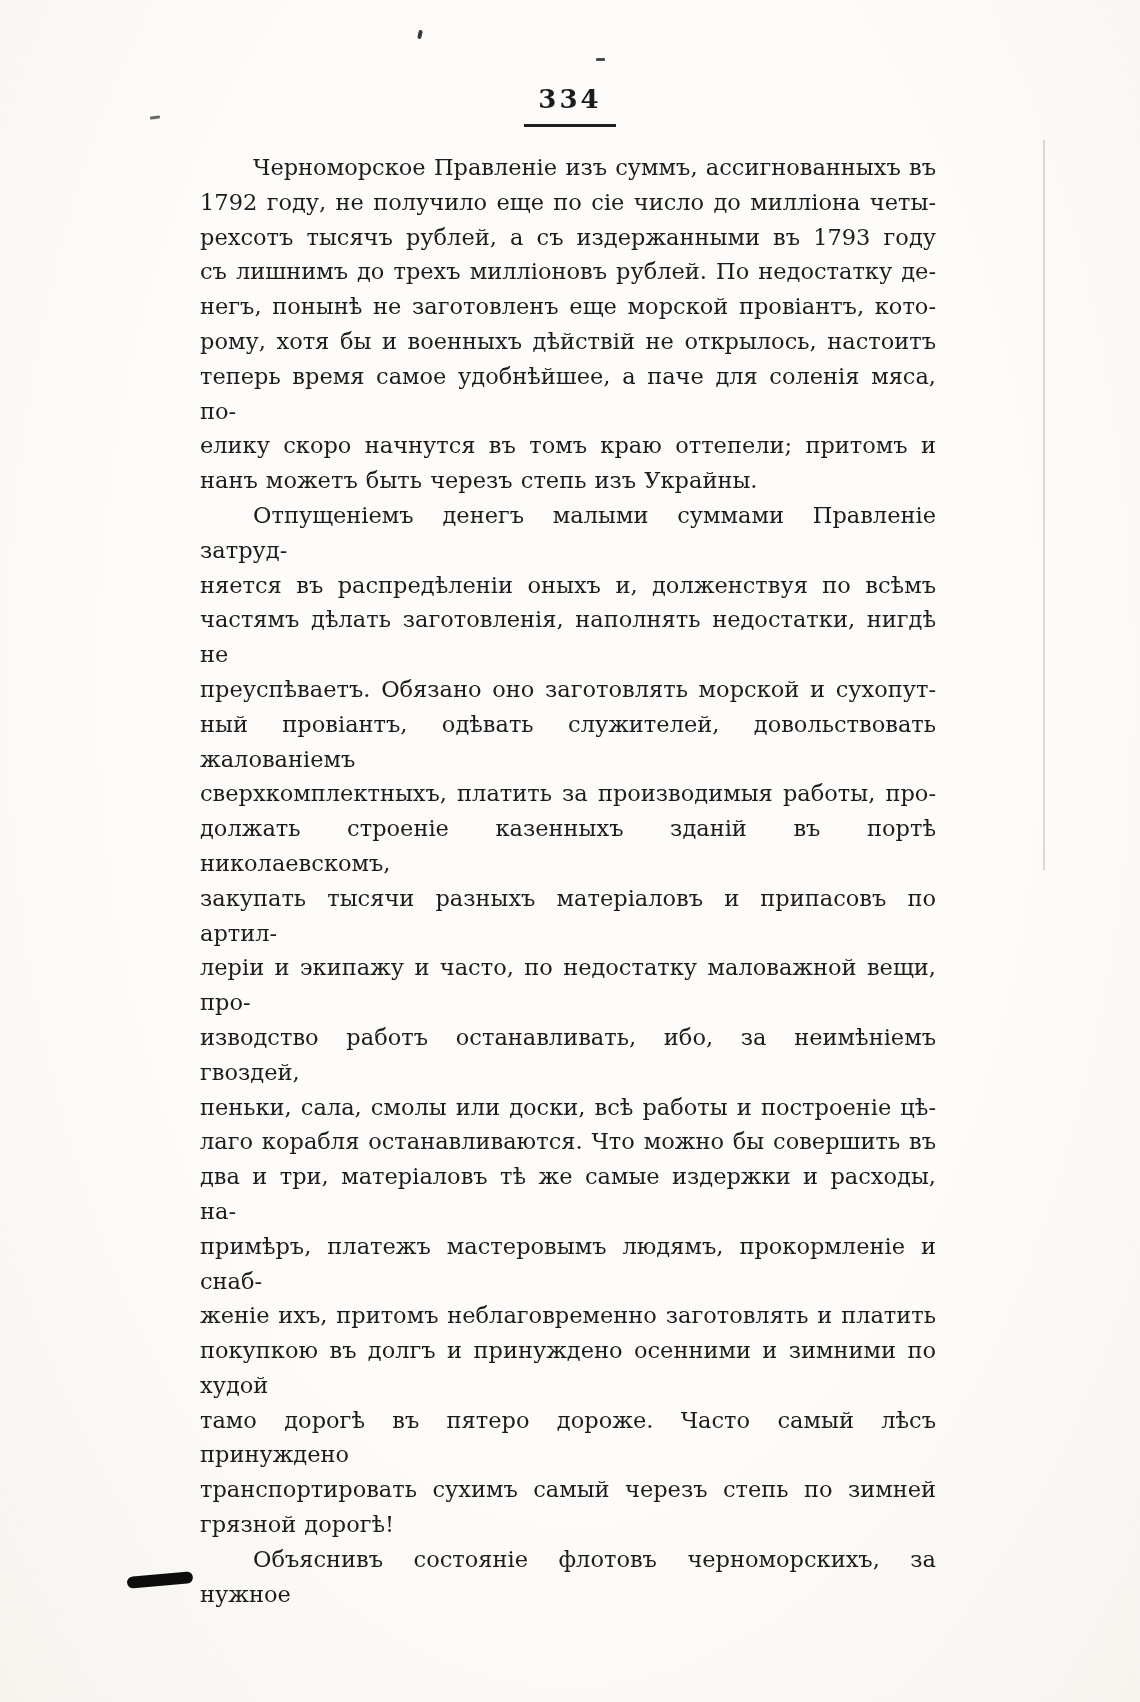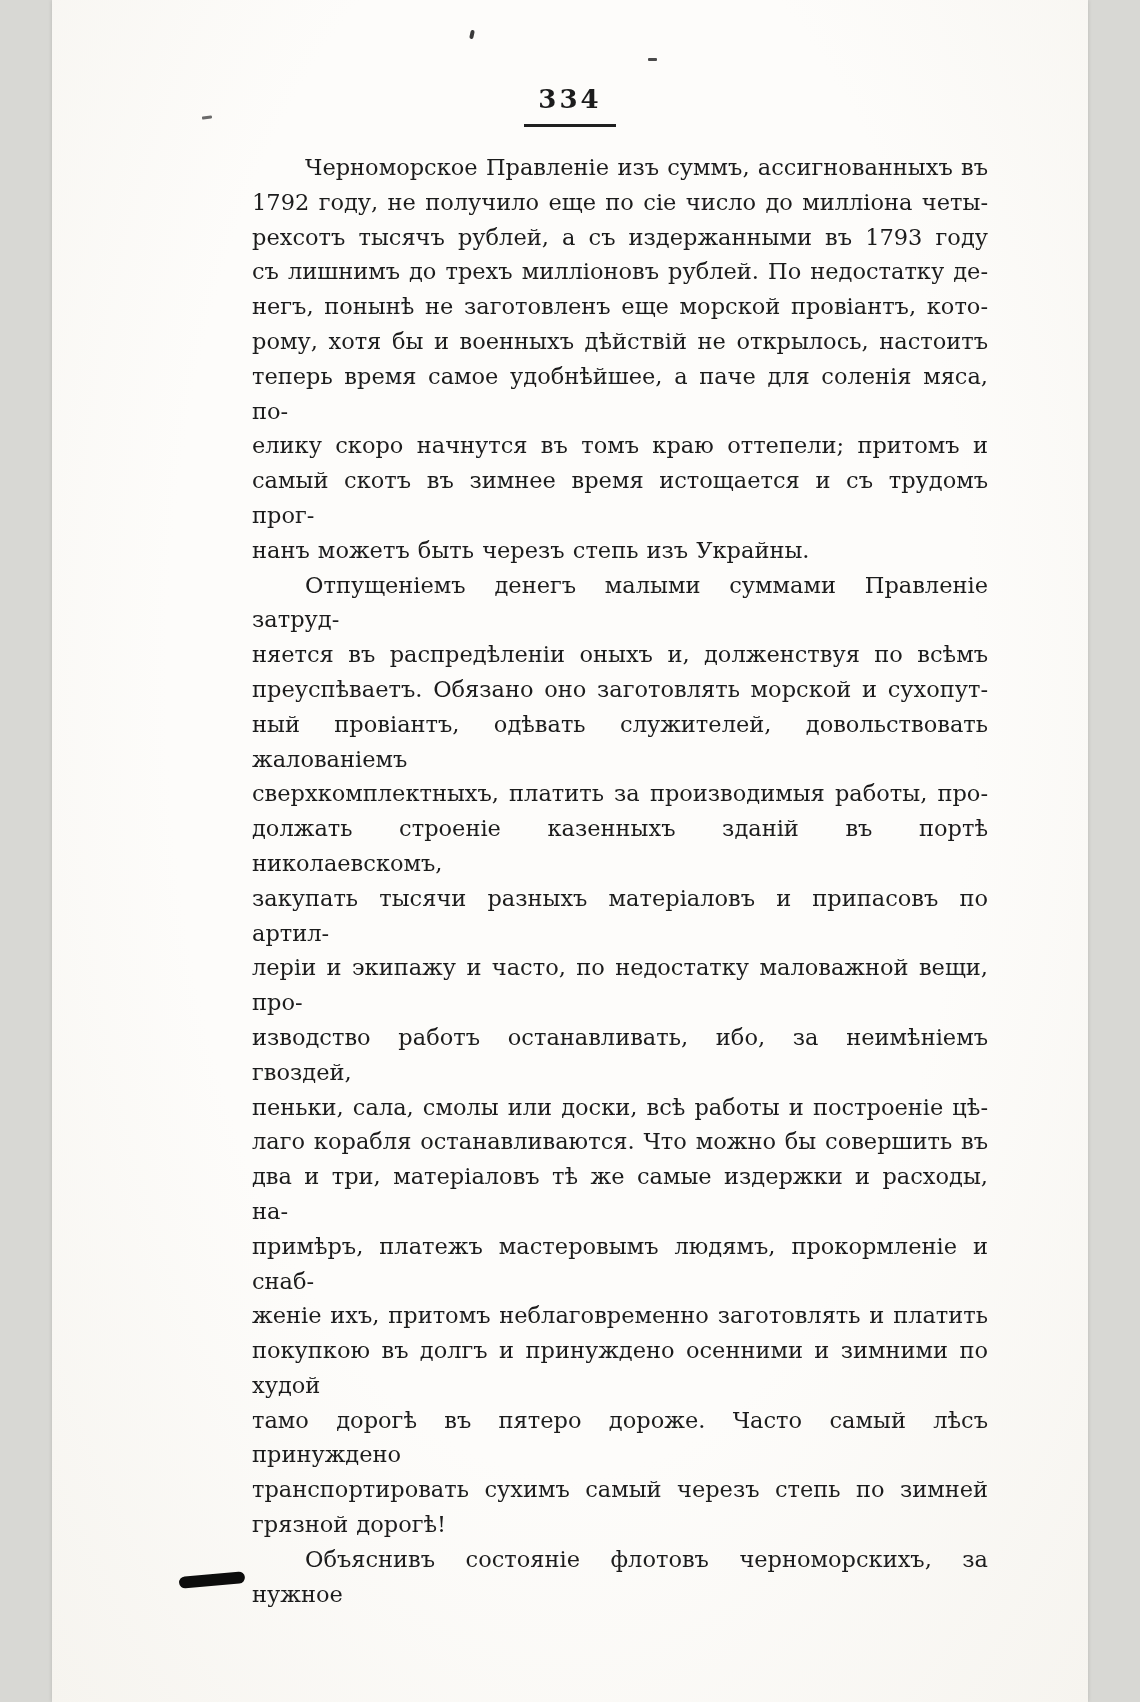--- a/index.html
+++ b/index.html
@@ -10,7 +10,7 @@
   }
   .page {
     position: relative;
-    width: 1036px;
+    width: 1140px;
     height: 1702px;
     margin: 0 auto;
     background: radial-gradient(ellipse at 50% 40%, #fdfcfa 55%, #f6f4ef 100%);

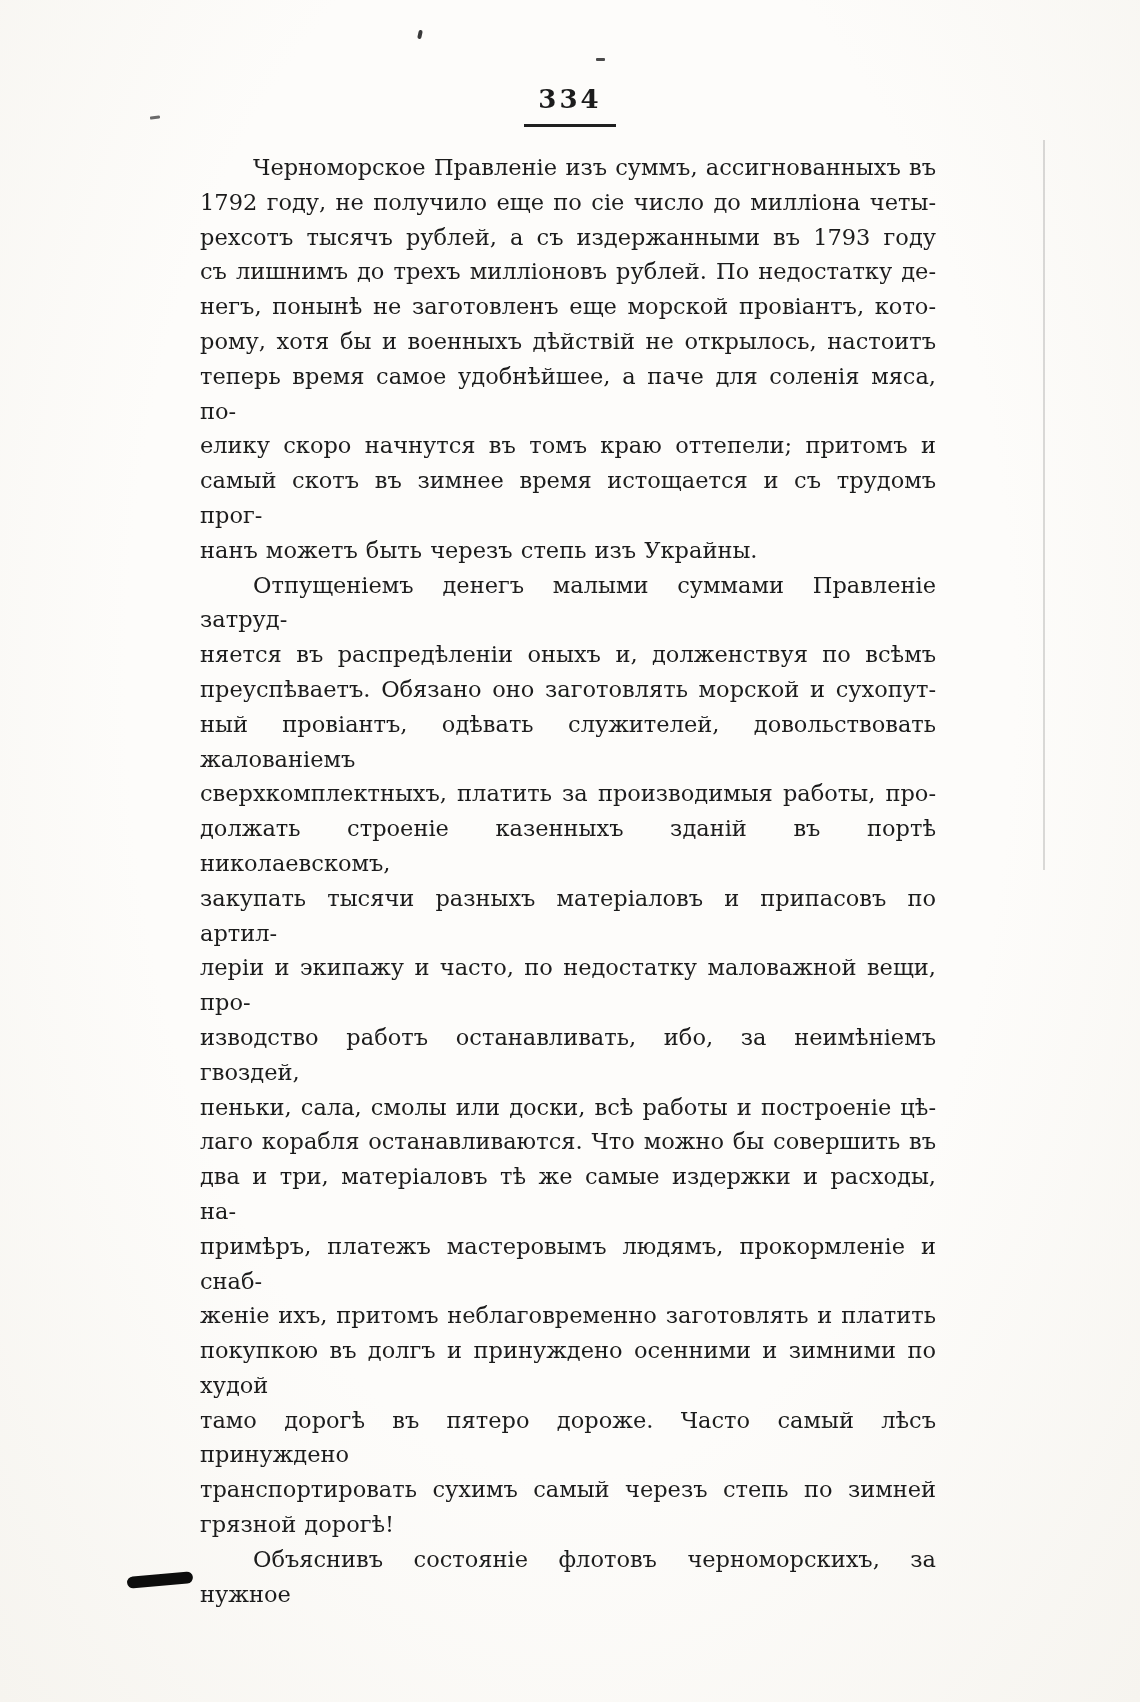--- a/index.html
+++ b/index.html
@@ -126,7 +126,6 @@
         <div class="line">рому, хотя бы и военныхъ дѣйствій не открылось, настоитъ</div>
         <div class="line">теперь время самое удобнѣйшее, а паче для соленія мяса, по-</div>
         <div class="line">елику скоро начнутся въ томъ краю оттепели; притомъ и</div>
-        <div class="line">самый скотъ въ зимнее время истощается и съ трудомъ прог-</div>
         <div class="line last">нанъ можетъ быть черезъ степь изъ Украйны.</div>
       </div>
     <div class="para">

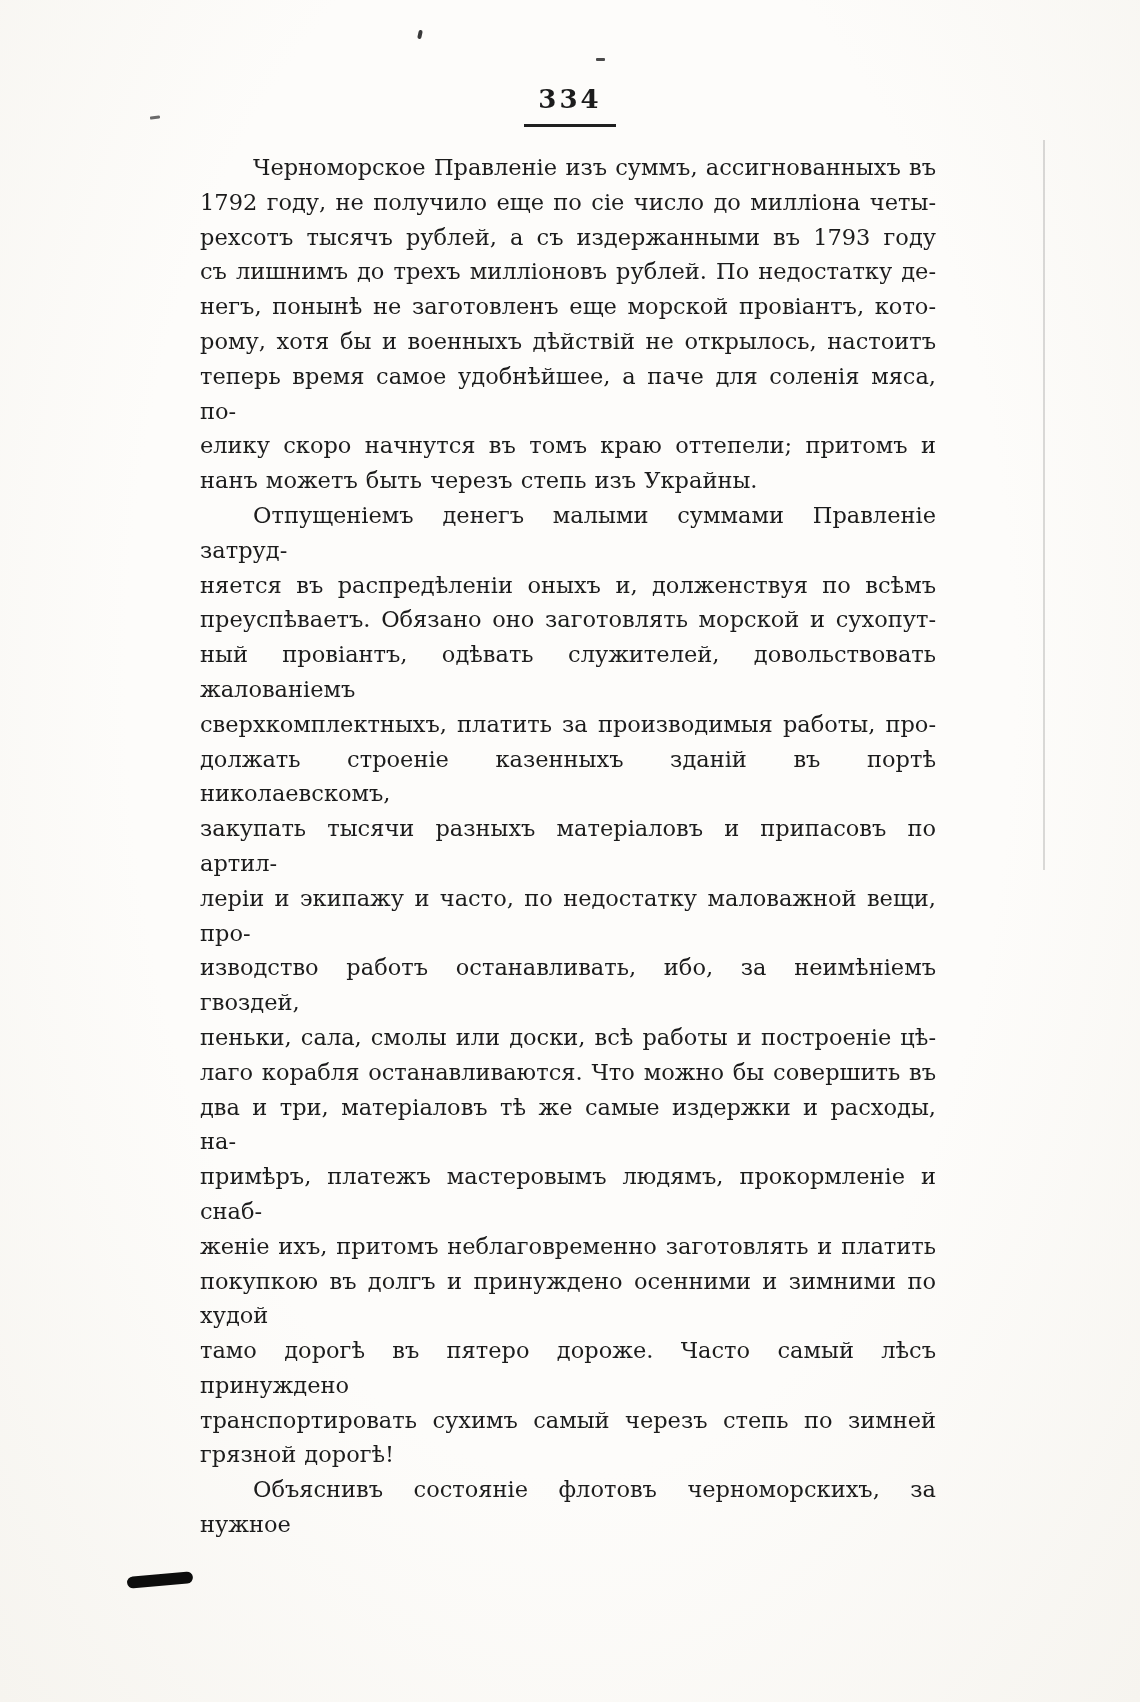--- a/index.html
+++ b/index.html
@@ -131,6 +131,7 @@
     <div class="para">
         <div class="line">Отпущеніемъ денегъ малыми суммами Правленіе затруд-</div>
         <div class="line">няется въ распредѣленіи оныхъ и, долженствуя по всѣмъ</div>
+        <div class="line">частямъ дѣлать заготовленія, наполнять недостатки, нигдѣ не</div>
         <div class="line">преуспѣваетъ. Обязано оно заготовлять морской и сухопут-</div>
         <div class="line">ный провіантъ, одѣвать служителей, довольствовать жалованіемъ</div>
         <div class="line">сверхкомплектныхъ, платить за производимыя работы, про-</div>

